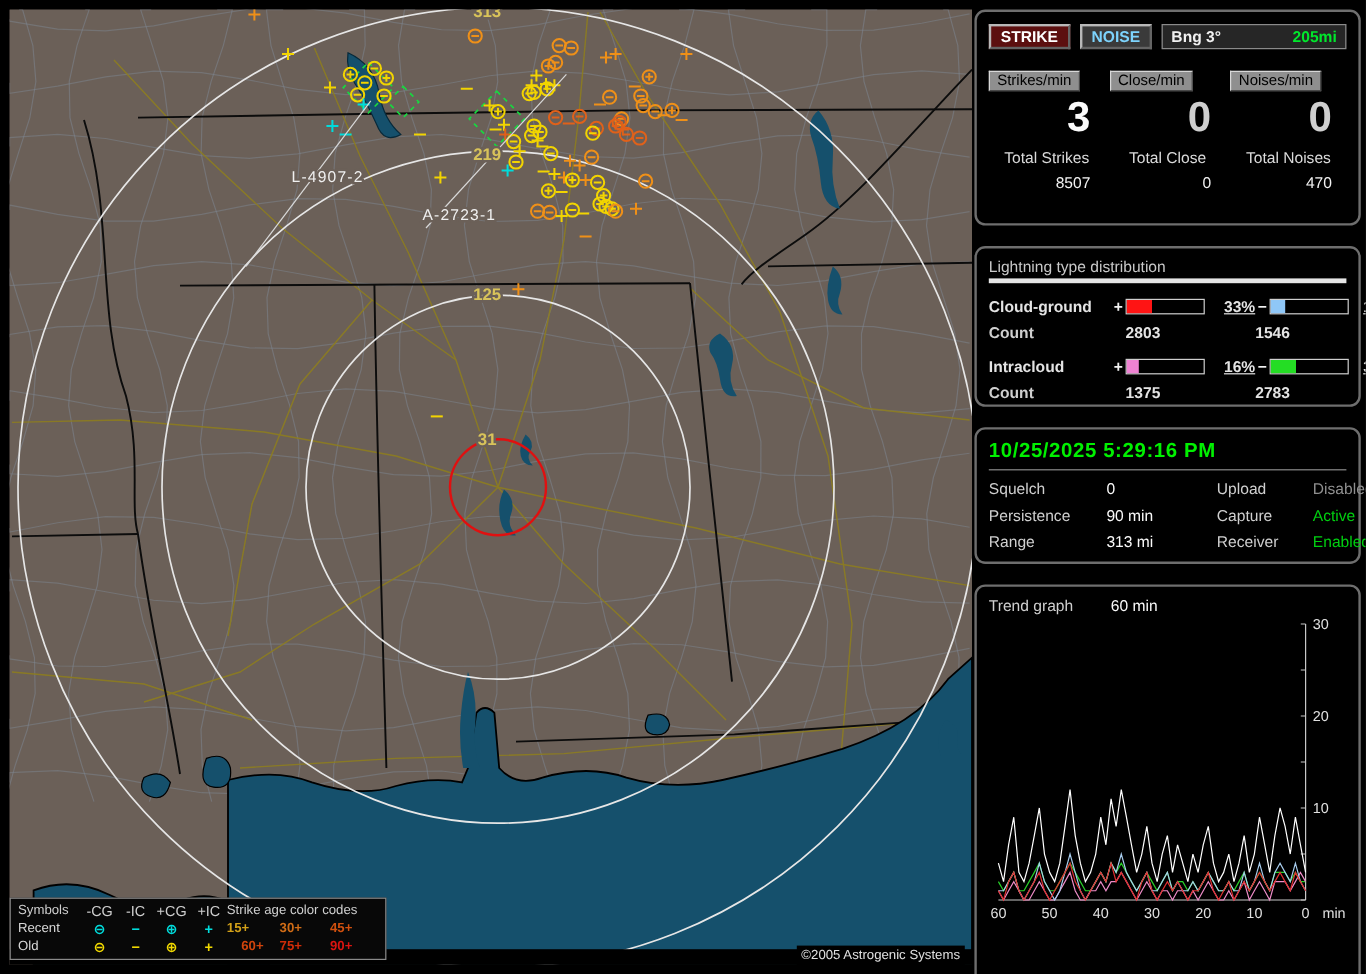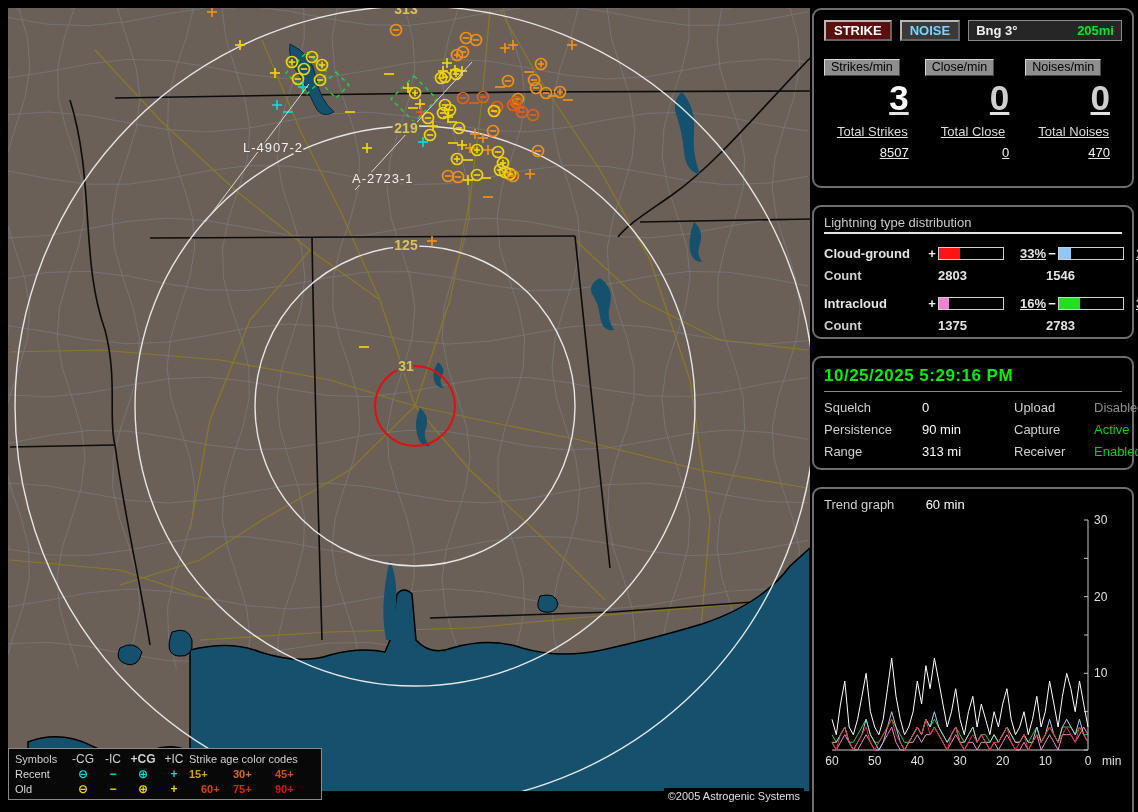--- a/index.html
+++ b/index.html
@@ -38,7 +38,7 @@
     padding:2px 7px;font-weight:bold;}
   .bng-label{color:#f0f0f0;}
   .bng-val{margin-left:auto;color:#00e82c;}
-  .cols3{display:grid;grid-template-columns:1fr 1fr 1fr;column-gap:4px;text-decoration:underline;}
+  .cols3{display:grid;grid-template-columns:1fr 1fr 1fr;column-gap:4px;}
   .chip{display:inline-block;background:#8f8f8f;color:#000;font-size:12.5px;padding:0 6px 1px 6px;
     border-top:1px solid #d8d8d8;border-left:1px solid #d8d8d8;border-right:1px solid #4a4a4a;
     border-bottom:1px solid #4a4a4a;margin-top:4px;}

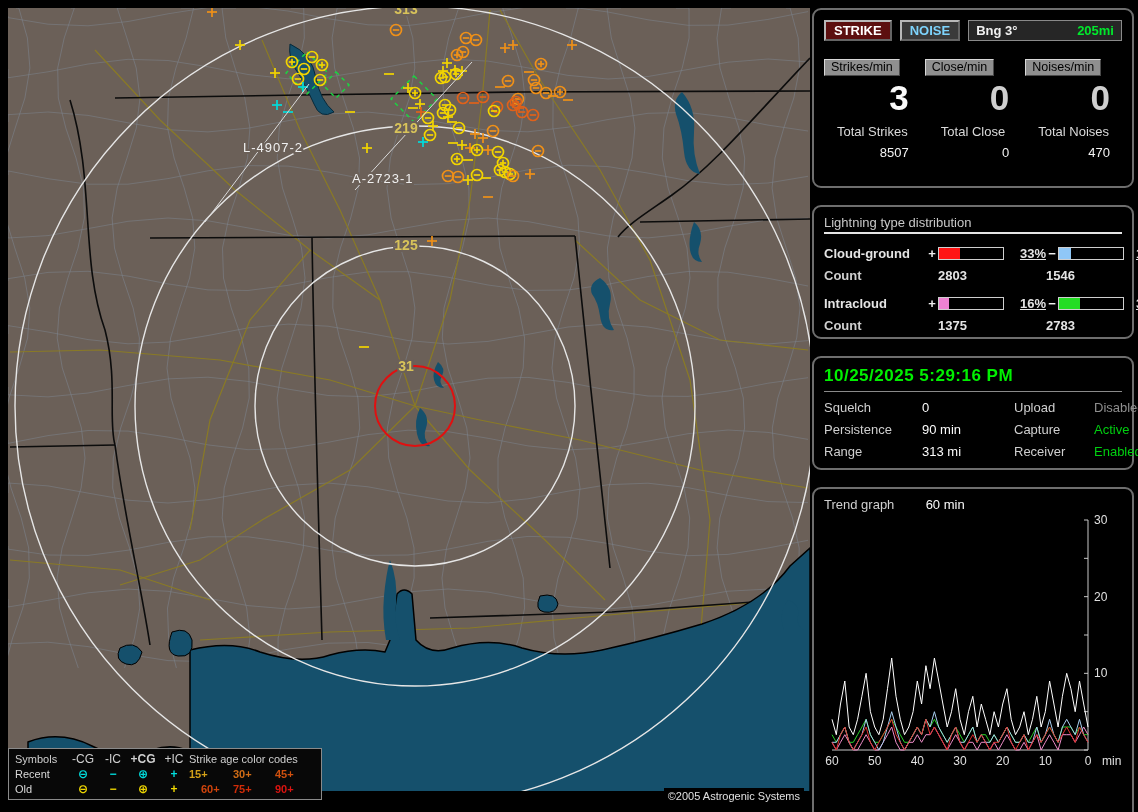--- a/index.html
+++ b/index.html
@@ -49,7 +49,7 @@
   .totval{text-align:right;padding-right:12px;margin-top:6px;color:#f2f2f2;}
 
   
-  .dist-title{color:#c8c8c8;border-bottom:2px solid #e5e5e5;padding-bottom:2px;margin-bottom:8px;}
+  .dist-title{color:#c8c8c8;border-bottom:4px solid #e5e5e5;padding-bottom:2px;margin-bottom:8px;}
   .dist-row{display:grid;grid-template-columns:102px 12px 66px 42px 12px 66px 38px;
     align-items:center;height:22px;font-weight:bold;}
   .dist-count{display:grid;grid-template-columns:114px 108px 96px;align-items:center;height:22px;

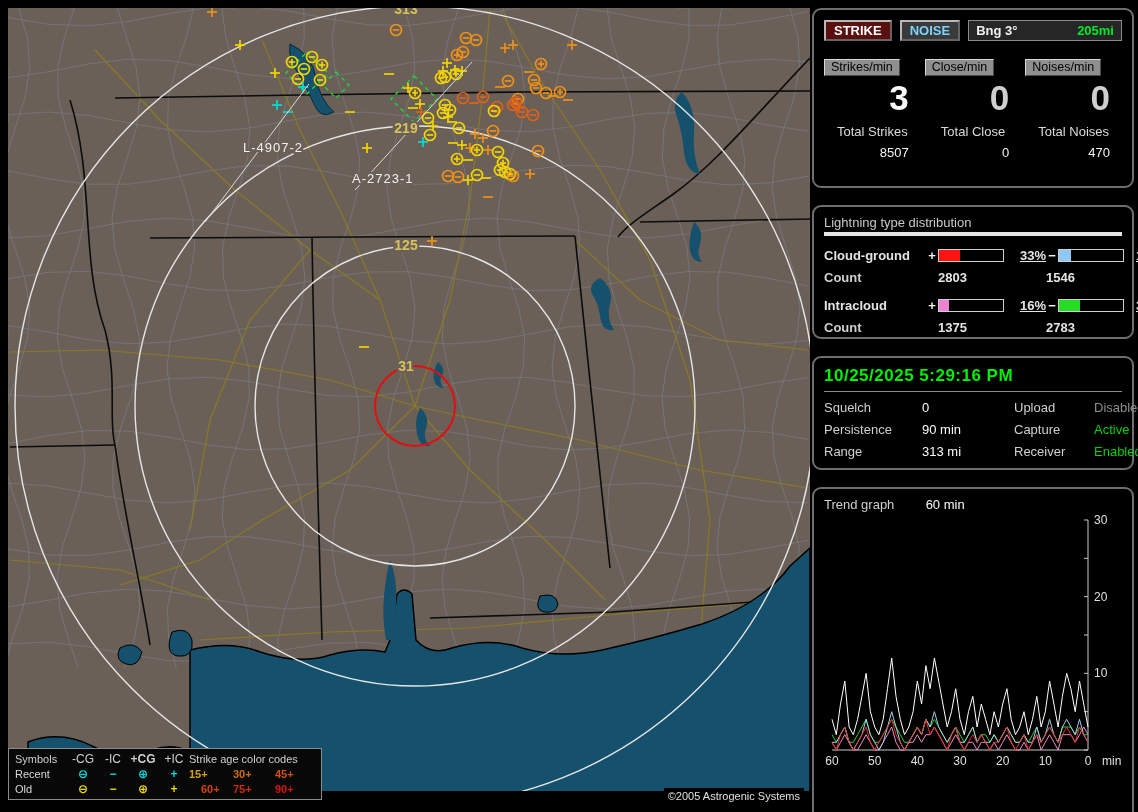--- a/index.html
+++ b/index.html
@@ -559,7 +559,7 @@
         <span>Symbols</span>
         <span class="sym" style="font-weight:normal">-CG</span>
         <span class="sym" style="font-weight:normal">-IC</span>
-        <span class="sym" style="font-weight:bold">+CG</span>
+        <span class="sym" style="font-weight:normal">+CG</span>
         <span class="sym" style="font-weight:normal">+IC</span>
         <span class="lg-age-head">Strike age color codes</span>
       </div>

